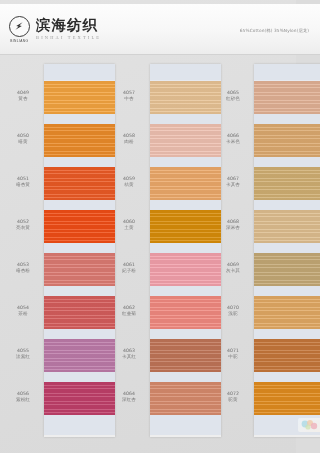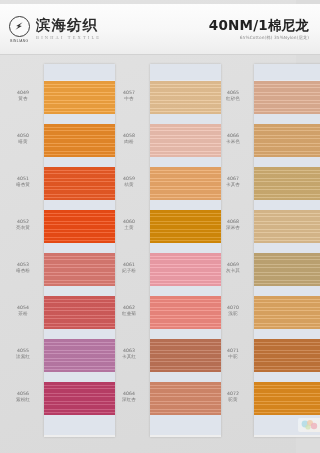--- a/index.html
+++ b/index.html
@@ -127,7 +127,6 @@
     </div>
 
     <div class="product">
-      <span class="product-title">40NM/1棉尼龙</span>
       <span class="product-sub">65%Cotton(棉) 35%Nylon(尼龙)</span>
     </div>
   </div>

